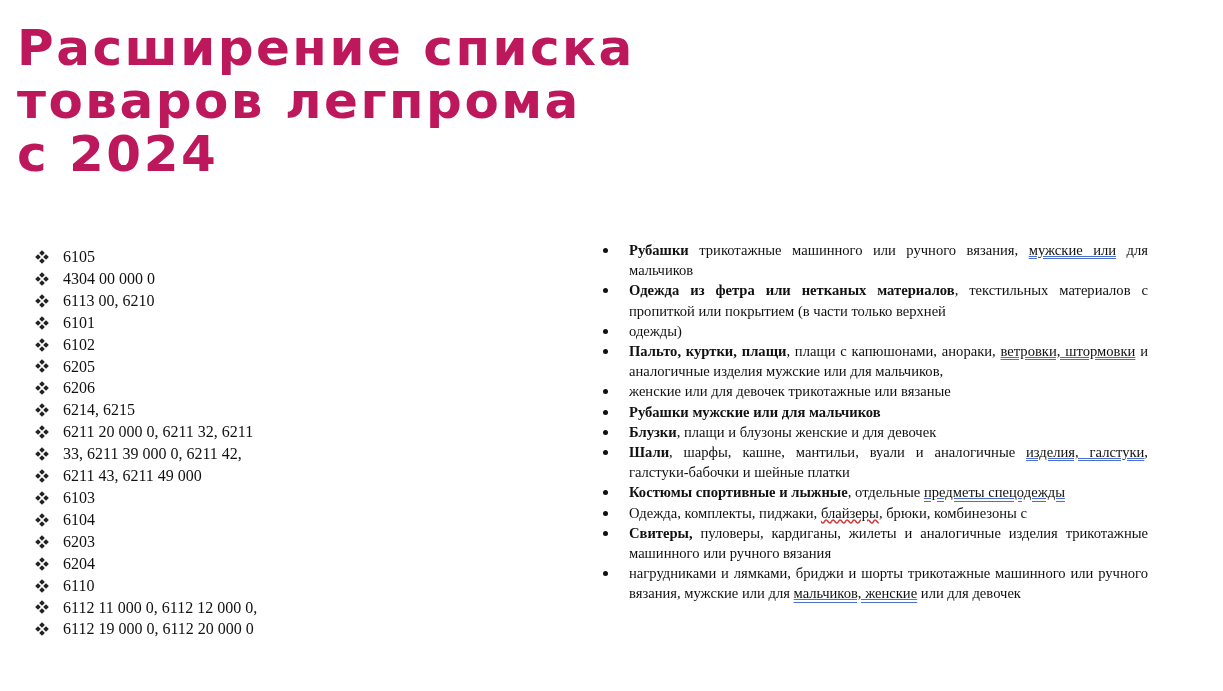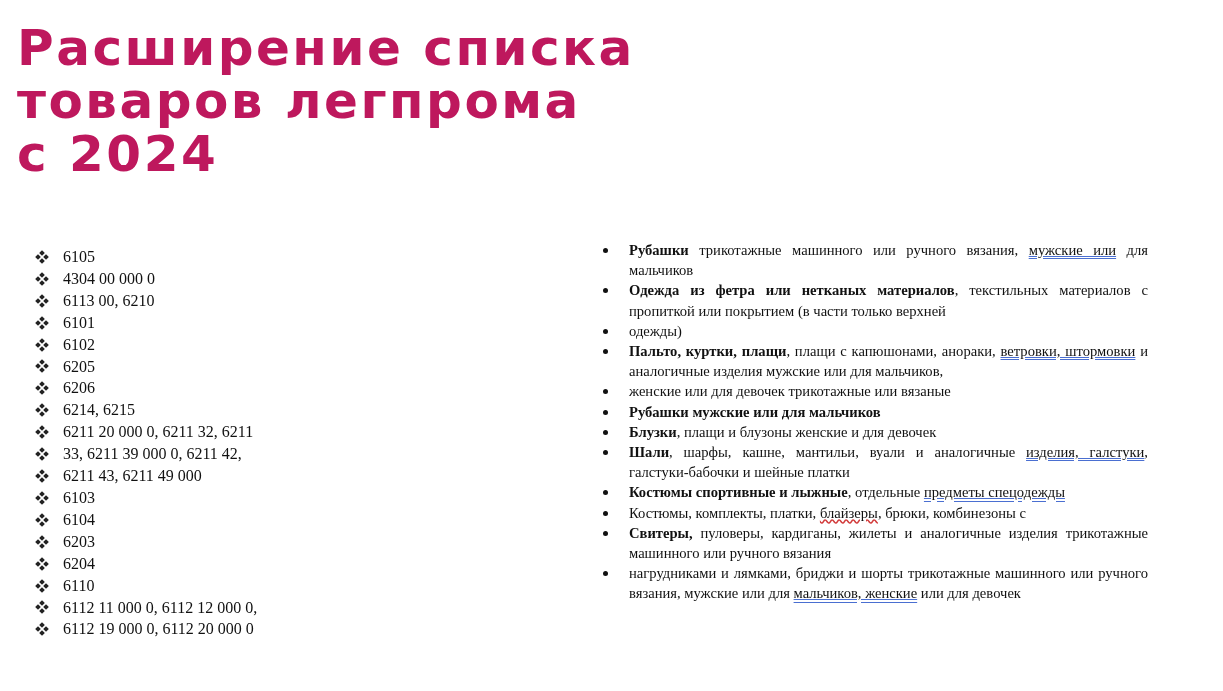--- a/index.html
+++ b/index.html
@@ -225,7 +225,7 @@
     <li><b>Блузки</b><span>, плащи и блузоны женские и для девочек</span></li>
     <li><b>Шали</b><span>, шарфы, кашне, мантильи, вуали и аналогичные </span><span class="u-blue">изделия,  галстуки</span><span>, галстуки-бабочки и шейные платки</span></li>
     <li><b>Костюмы спортивные и лыжные</b><span>, отдельные </span><span class="u-blue">предметы  спецодежды</span></li>
-    <li><span>Костюмы, комплекты, платки, </span><span class="u-red">блайзеры</span><span>, брюки, комбинезоны с</span></li>
+    <li><span>Одежда, комплекты, пиджаки, </span><span class="u-red">блайзеры</span><span>, брюки, комбинезоны с</span></li>
     <li><b>Свитеры,</b><span> пуловеры, кардиганы, жилеты и аналогичные изделия трикотажные машинного или ручного вязания</span></li>
     <li><span>нагрудниками и лямками, бриджи и шорты трикотажные машинного или ручного вязания, мужские или для </span><span class="u-blue">мальчиков,  женские</span><span> или для девочек</span></li>
   </ul>

